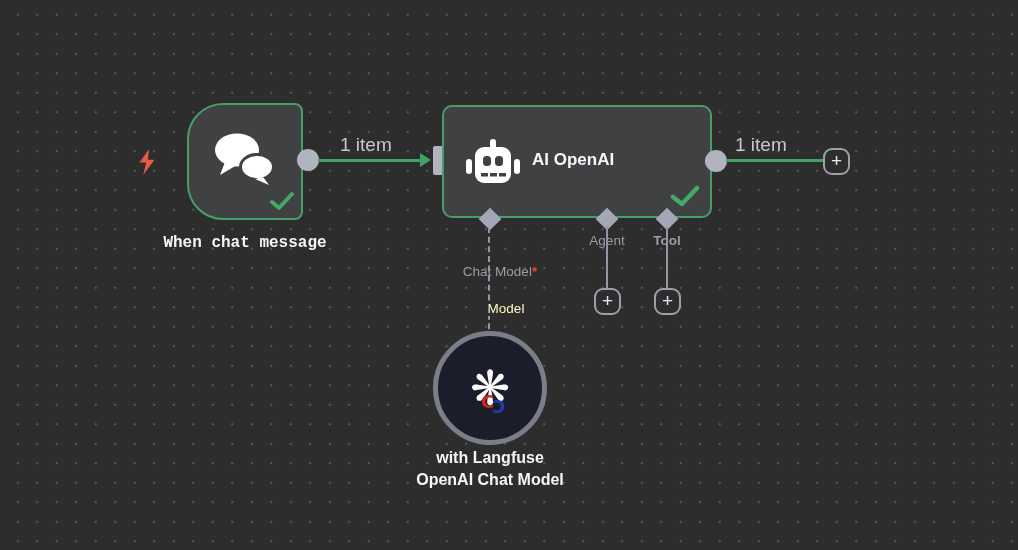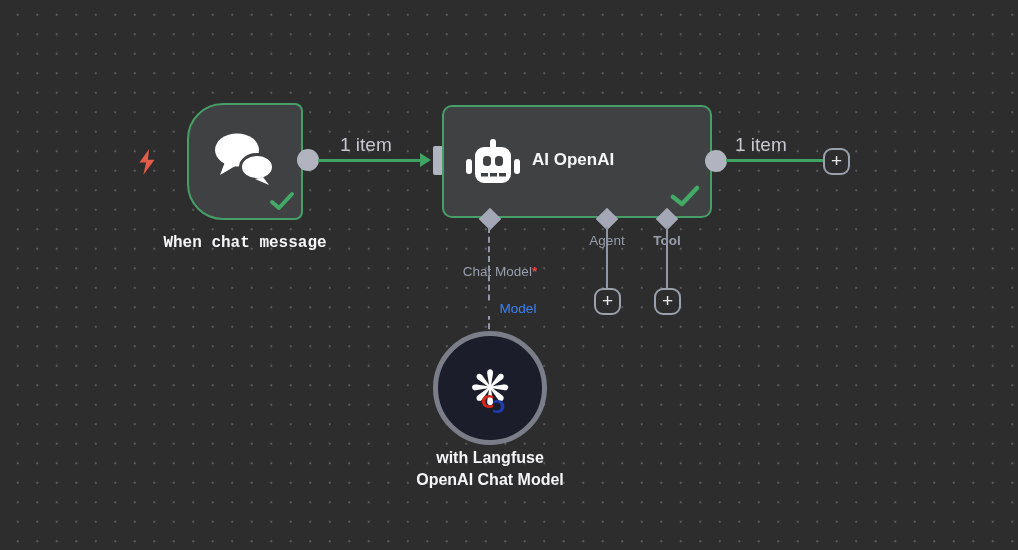--- a/index.html
+++ b/index.html
@@ -43,8 +43,8 @@
     text-align:center;cursor:pointer;font-weight:400;}
   .check-icon{position:absolute;}
   .icon-box{position:absolute;}
-  #model-label-bg{position:absolute;left:488px;top:301px;width:60px;text-align:center;
-    color:#3b82f6;font-size:13.5px;background:#2d2d2d;}
+  #model-label-bg{position:absolute;left:476px;top:301px;width:60px;text-align:center;
+    color:#fef9c3;font-size:13.5px;background:#2d2d2d;}
   #openai-glyph{position:absolute;left:0;top:0;width:104px;height:104px;display:flex;
     align-items:center;justify-content:center;color:#fdfdfd;font-size:48px;}
   .mini-c{position:absolute;font-weight:bold;font-size:18px;font-family:"DejaVu Sans",sans-serif;}

